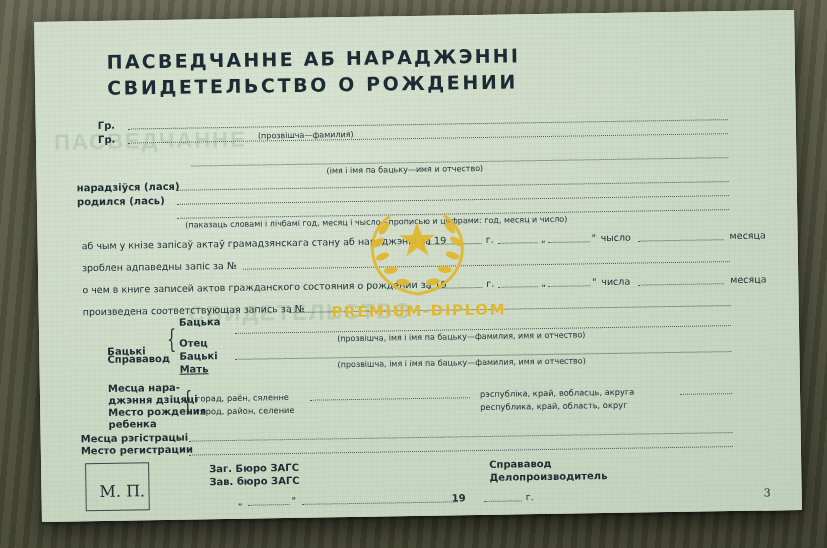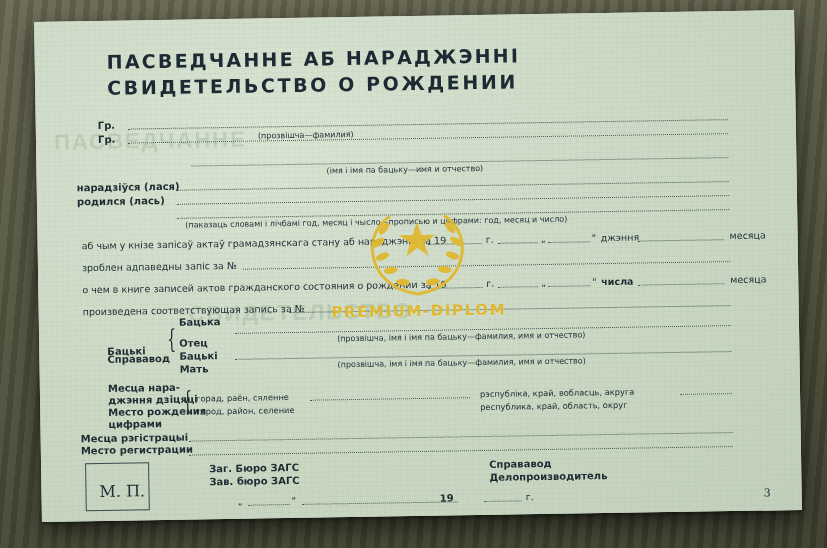--- a/index.html
+++ b/index.html
@@ -211,7 +211,7 @@
       <div class="lbl" style="left:503px; top:219px;">„</div>
       <div class="dotrule" style="left:510px; top:228px; width:42px;"></div>
       <div class="lbl" style="left:554px; top:219px;">"</div>
-      <div class="lbl" style="left:563px; top:219px;">джэння</div>
+      <div class="lbl" style="left:563px; top:219px;">чысло</div>
       <div class="dotrule" style="left:600px; top:228px; width:86px;"></div>
       <div class="lbl" style="left:692px; top:219px;">месяца</div>
 

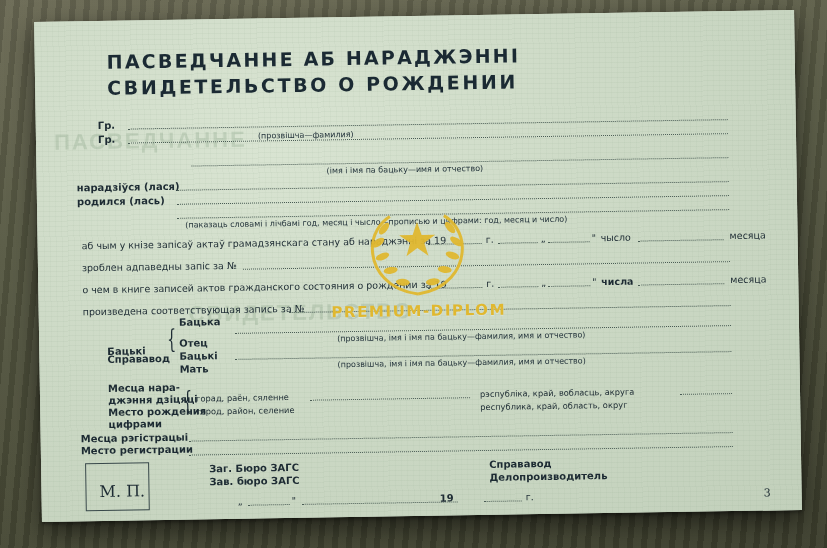--- a/index.html
+++ b/index.html
@@ -225,7 +225,7 @@
       <div class="lbl" style="left:503px; top:263px;">„</div>
       <div class="dotrule" style="left:510px; top:272px; width:42px;"></div>
       <div class="lbl" style="left:554px; top:263px;">"</div>
-      <div class="lbl" style="left:563px; top:263px;font-weight:bold;">числа</div>
+      <div class="lbl" style="left:563px; top:263px;">числа</div>
       <div class="dotrule" style="left:600px; top:272px; width:86px;"></div>
       <div class="lbl" style="left:692px; top:263px;">месяца</div>
 

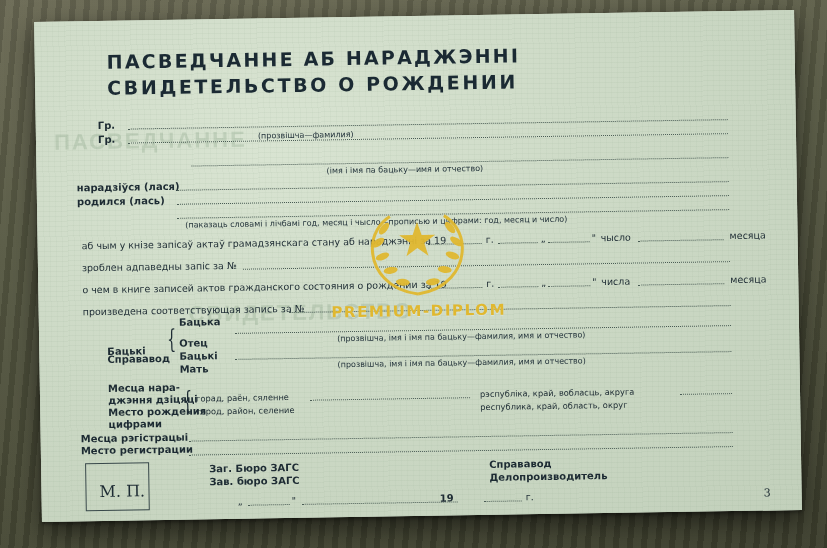--- a/index.html
+++ b/index.html
@@ -242,7 +242,7 @@
       <div class="lbl hint" style="left:298px; top:317px;">(прозвішча, імя і імя па бацьку—фамилия, имя и отчество)</div>
 
       <div class="lbl b" style="left:140px; top:331px;">Бацькі</div>
-      <div class="lbl b" style="left:140px; top:344px;">Мать</div>
+      <div class="lbl b" style="left:140px; top:344px;text-decoration:underline;">Мать</div>
       <div class="dotrule" style="left:196px; top:340px; width:496px;"></div>
       <div class="lbl hint" style="left:298px; top:343px;">(прозвішча, імя і імя па бацьку—фамилия, имя и отчество)</div>
 

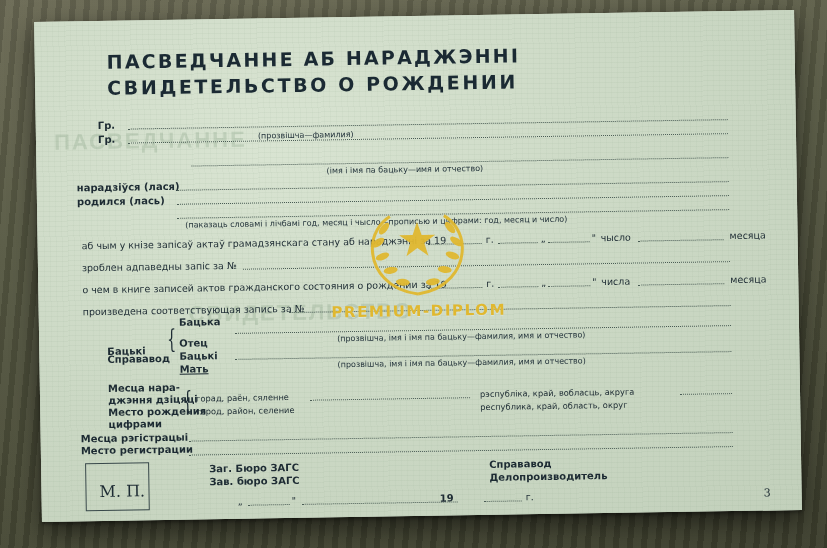--- a/index.html
+++ b/index.html
@@ -249,7 +249,7 @@
       <div class="lbl b" style="left:68px; top:362px;">Месца нара-</div>
       <div class="lbl b" style="left:68px; top:374px;">джэння дзіцяці</div>
       <div class="lbl b" style="left:68px; top:386px;">Место рождения</div>
-      <div class="lbl b" style="left:68px; top:398px;">цифрами</div>
+      <div class="lbl b" style="left:68px; top:398px;">ребенка</div>
       <div class="brace" style="left:143px; top:368px;">{</div>
 
       <div class="lbl small" style="left:156px; top:374px;">горад, раён, сяленне</div>

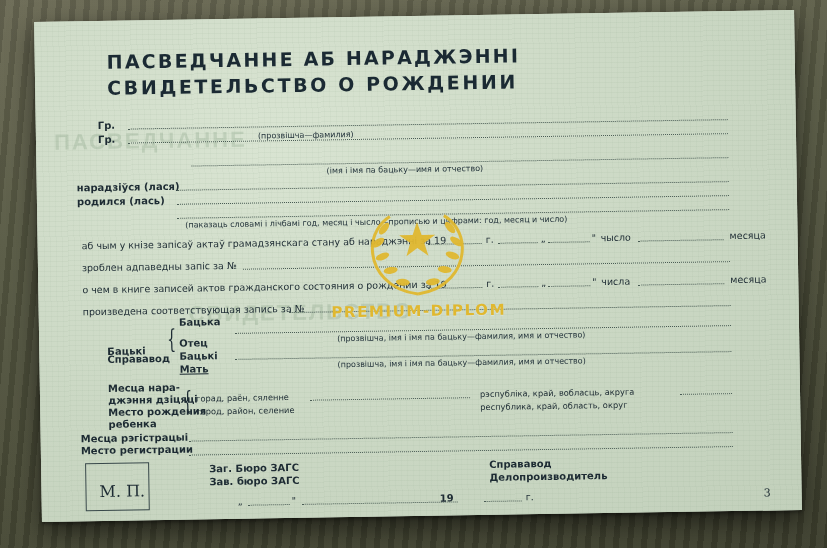--- a/index.html
+++ b/index.html
@@ -278,7 +278,7 @@
       <div class="dotrule" style="left:206px; top:486px; width:42px;"></div>
       <div class="lbl" style="left:250px; top:477px;">"</div>
       <div class="dotrule" style="left:260px; top:486px; width:156px;"></div>
-      <div class="lbl b" style="left:398px; top:477px;">19</div>
+      <div class="lbl b" style="left:410px; top:477px;">19</div>
       <div class="dotrule" style="left:442px; top:486px; width:38px;"></div>
       <div class="lbl" style="left:484px; top:477px;">г.</div>
 

